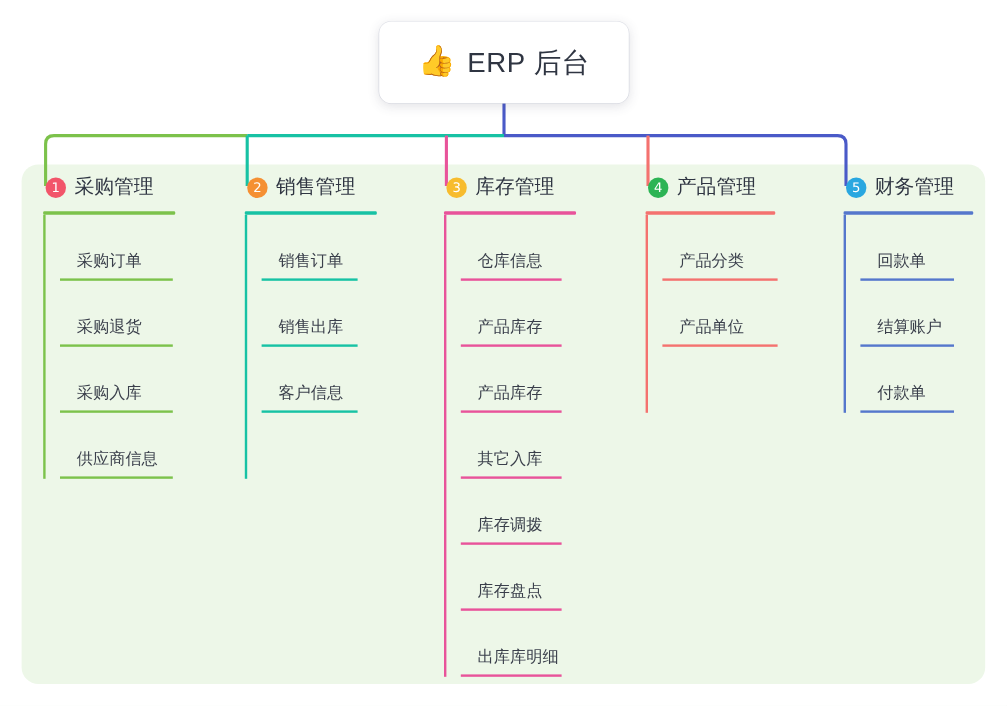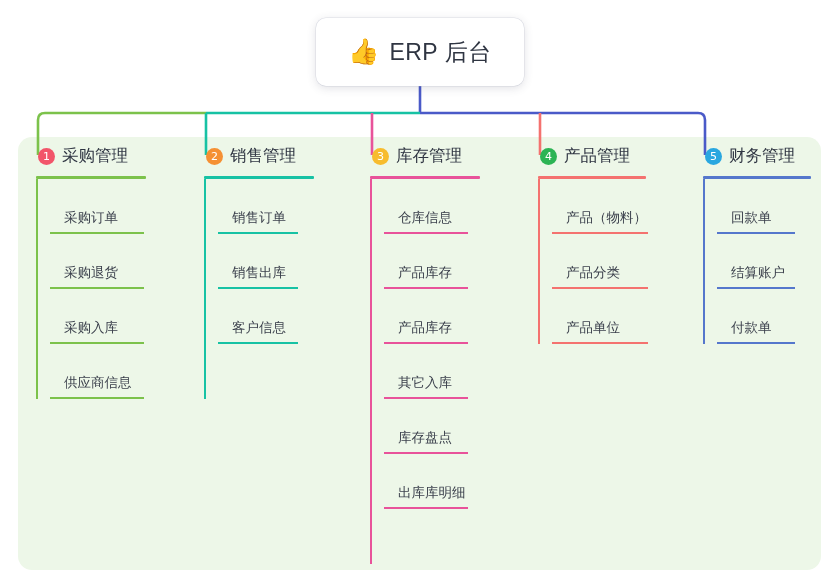--- a/index.html
+++ b/index.html
@@ -247,10 +247,6 @@
         <div class="leaf-wrap">
           <div class="spine" style="background: rgb(244, 114, 111); height: 165px;"></div>
           <div class="leaf">
-            <span class="leaf-text">产品（物料）</span>
-            <div class="leaf-rule" style="background: rgb(244, 114, 111); width: 96px;"></div>
-          </div>
-          <div class="leaf">
             <span class="leaf-text">产品分类</span>
             <div class="leaf-rule" style="background: rgb(244, 114, 111); width: 96px;"></div>
           </div>

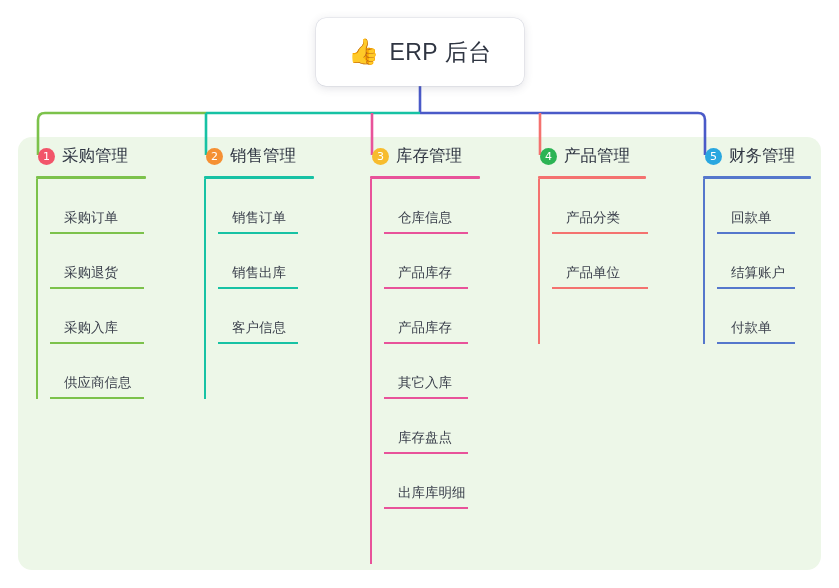--- a/index.html
+++ b/index.html
@@ -229,6 +229,10 @@
             <div class="leaf-rule" style="background: rgb(232, 83, 154); width: 84px;"></div>
           </div>
           <div class="leaf">
+            <span class="leaf-text">库存调拨</span>
+            <div class="leaf-rule" style="background: rgb(232, 83, 154); width: 84px;"></div>
+          </div>
+          <div class="leaf">
             <span class="leaf-text">库存盘点</span>
             <div class="leaf-rule" style="background: rgb(232, 83, 154); width: 84px;"></div>
           </div>

